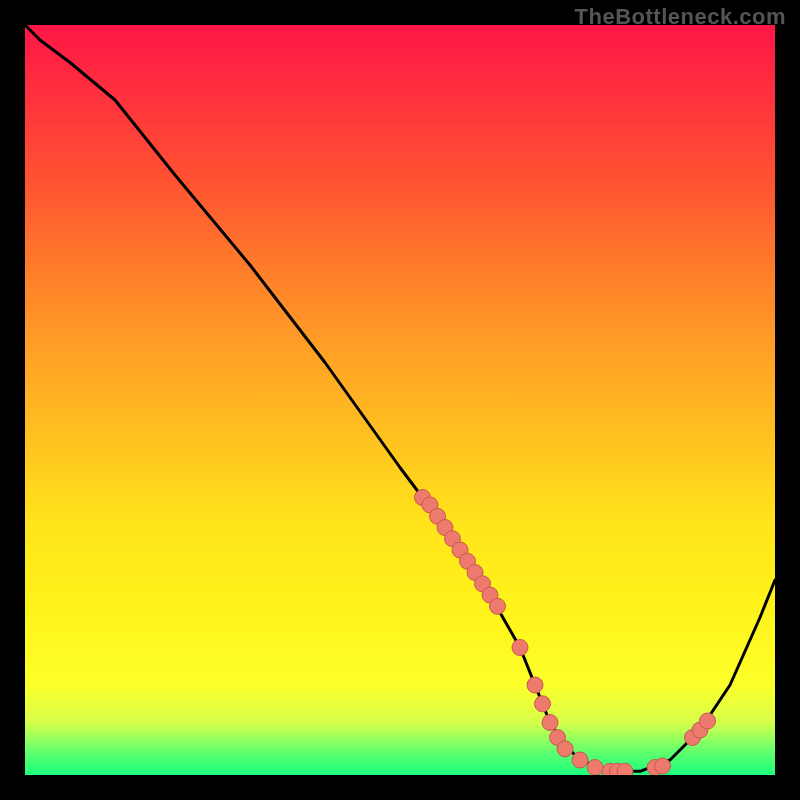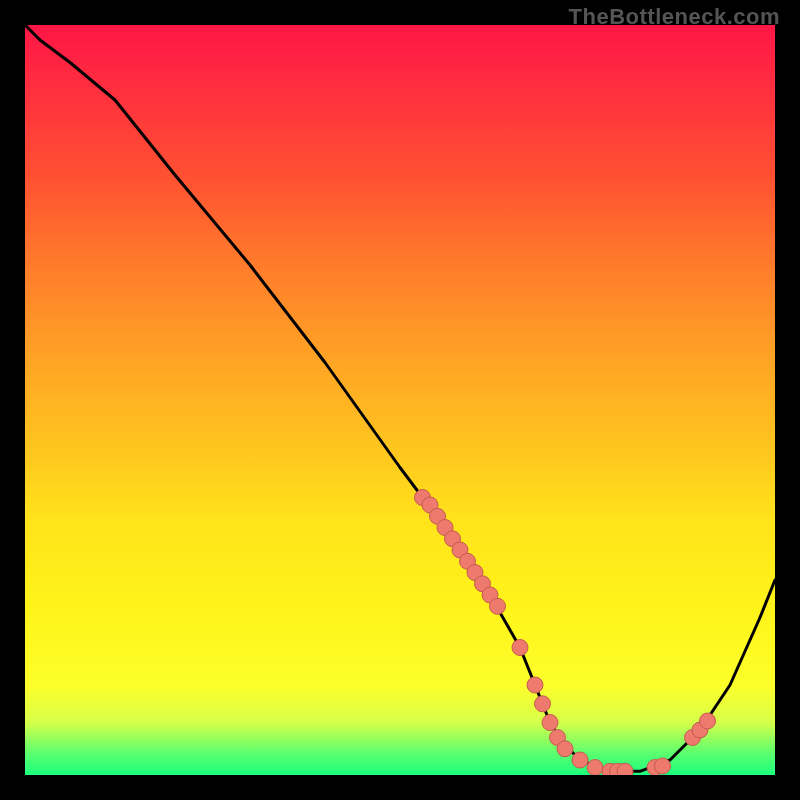--- a/index.html
+++ b/index.html
@@ -47,7 +47,7 @@
   #attribution {
     position: absolute;
     top: 4px;
-    right: 20px;
+    right: 14px;
     color: #555;
     font-size: 22px;
     font-weight: bold;

